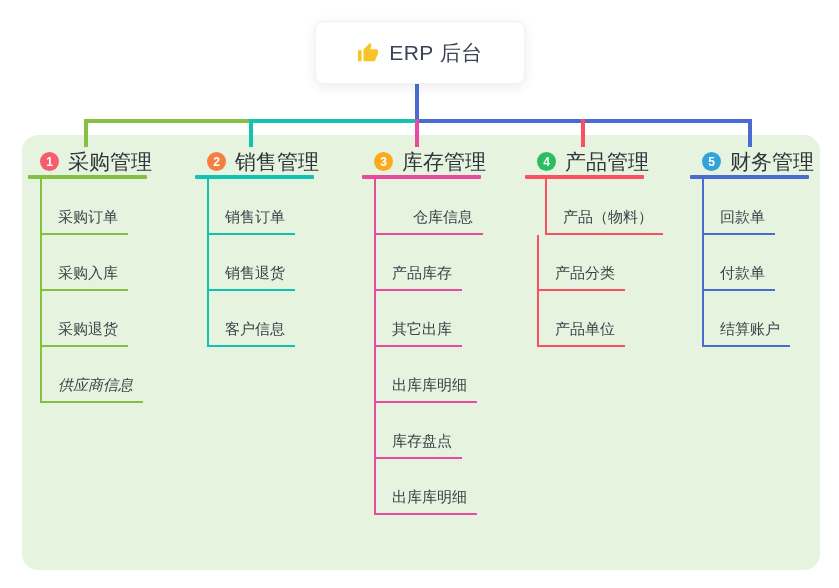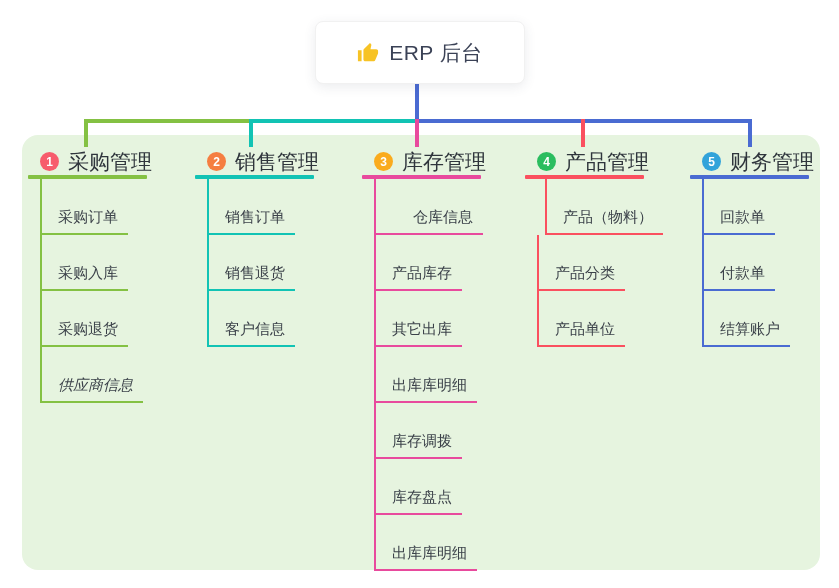--- a/index.html
+++ b/index.html
@@ -159,9 +159,6 @@
     <span class="branch-item-label">出库库明细</span>
   </div>
           <div class="branch-item" style="border-color: rgb(232, 74, 157);">
-    <span class="branch-item-label">库存调拨</span>
-  </div>
-          <div class="branch-item" style="border-color: rgb(232, 74, 157);">
     <span class="branch-item-label">库存盘点</span>
   </div>
           <div class="branch-item" style="border-color: rgb(232, 74, 157);">

